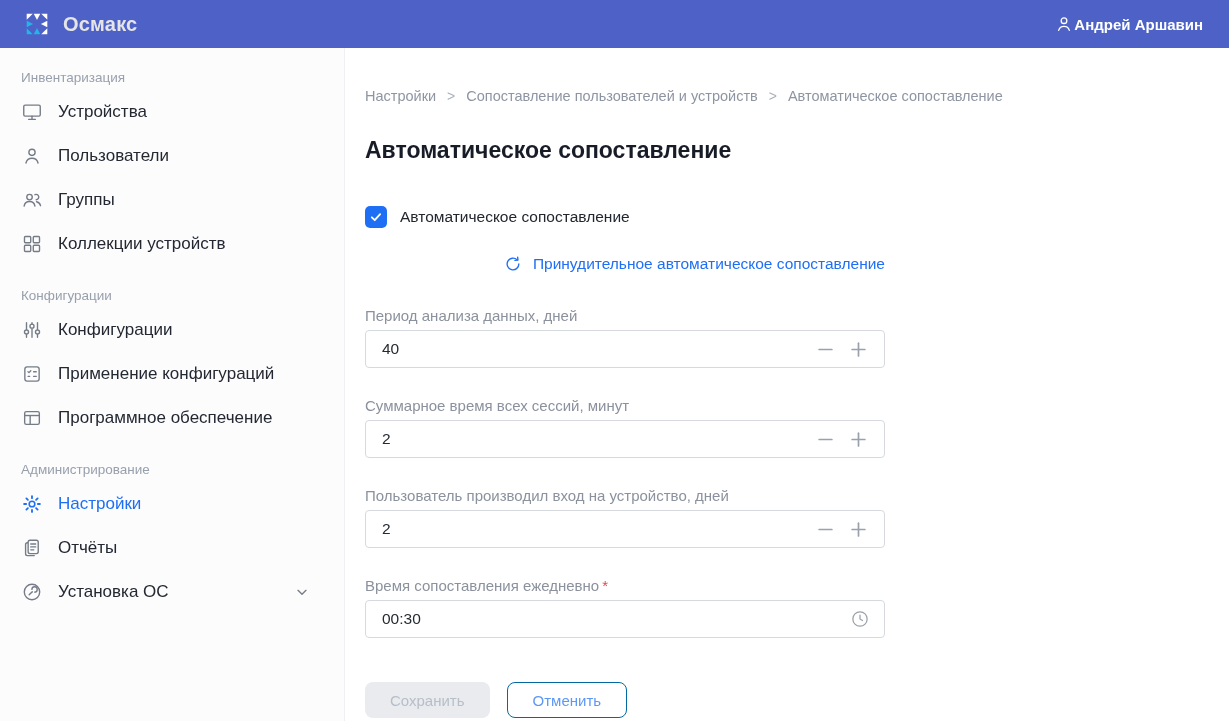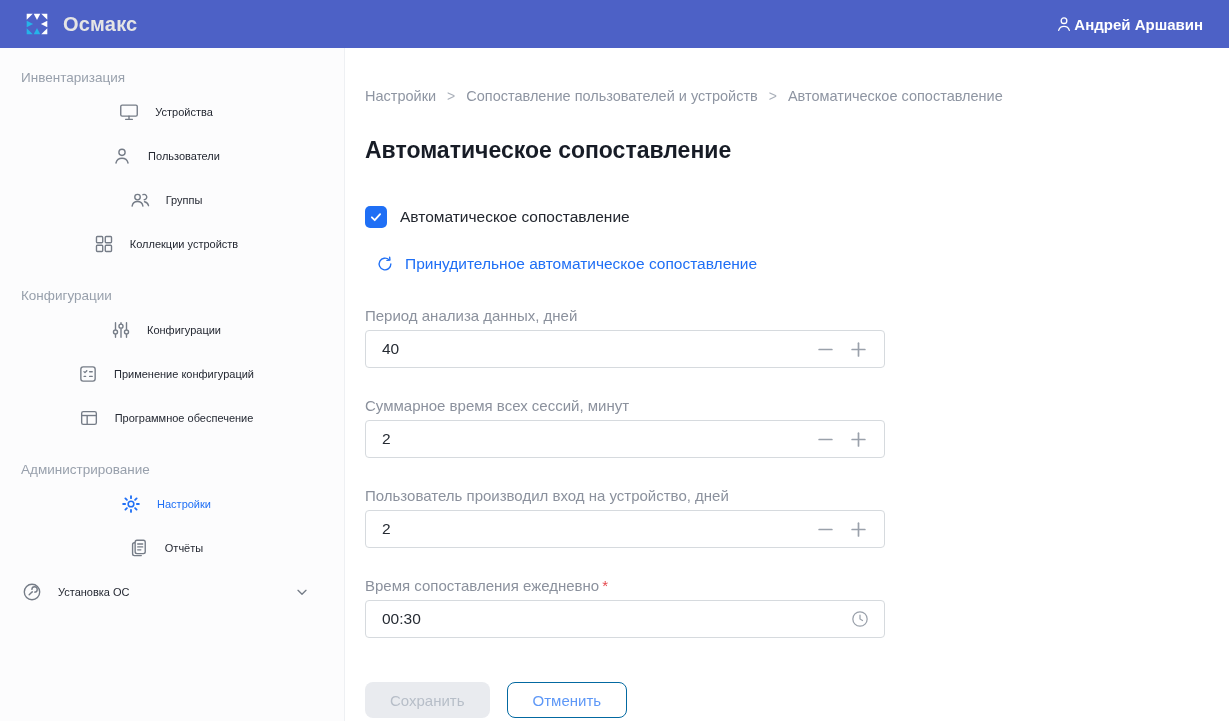--- a/index.html
+++ b/index.html
@@ -22,7 +22,7 @@
   .sec-label { font-size:13.5px; color:#98a0ac; padding-left:21px; margin-bottom:5px; }
   .sec-label + .nav-item { margin-top:2px; }
   .sec-gap { margin-top:22px; }
-  .nav-item { display:flex; align-items:center; height:44px; padding:0 34px 0 21px; cursor:pointer; color:#242832; font-size:11px;justify-content:center; }
+  .nav-item { display:flex; align-items:center; height:44px; padding:0 34px 0 21px; cursor:pointer; color:#242832; font-size:17px; }
   .nav-item .nicon { width:22px; height:22px; margin-right:15px; flex:0 0 22px; display:flex; align-items:center; justify-content:center; }
   .nav-item svg { stroke:#757c87; }
   .nav-item.active { color:#1f6ff5; }

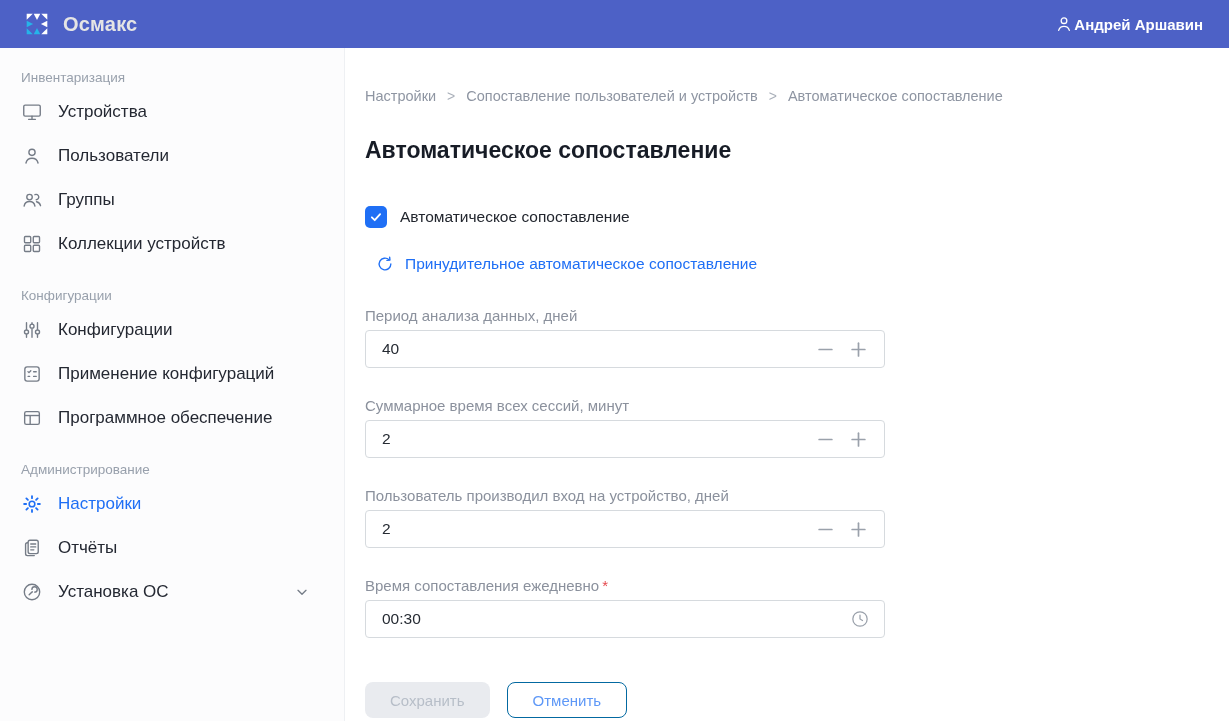--- a/index.html
+++ b/index.html
@@ -40,7 +40,7 @@
   .check-row { margin-top:42px; display:flex; align-items:center; gap:13px; cursor:pointer; }
   .checkbox { width:22px; height:22px; border-radius:5px; background:#1f6ff5; display:flex; align-items:center; justify-content:center; flex:0 0 22px; }
   .check-label { font-size:15.5px; color:#22262e; }
-  .link-row { margin-top:27px; display:flex; align-items:center; gap:11px; color:#1f6ff5; cursor:pointer; margin-left:11px; }
+  .link-row { margin-top:27px; display:flex; align-items:center; gap:11px; color:#1f6ff5; cursor:pointer; margin-left:11px;justify-content:flex-end; }
   .link-row .link-text { font-size:15.5px; }
   .fields { margin-top:34px; }
   .fgroup { margin-bottom:29px; }

